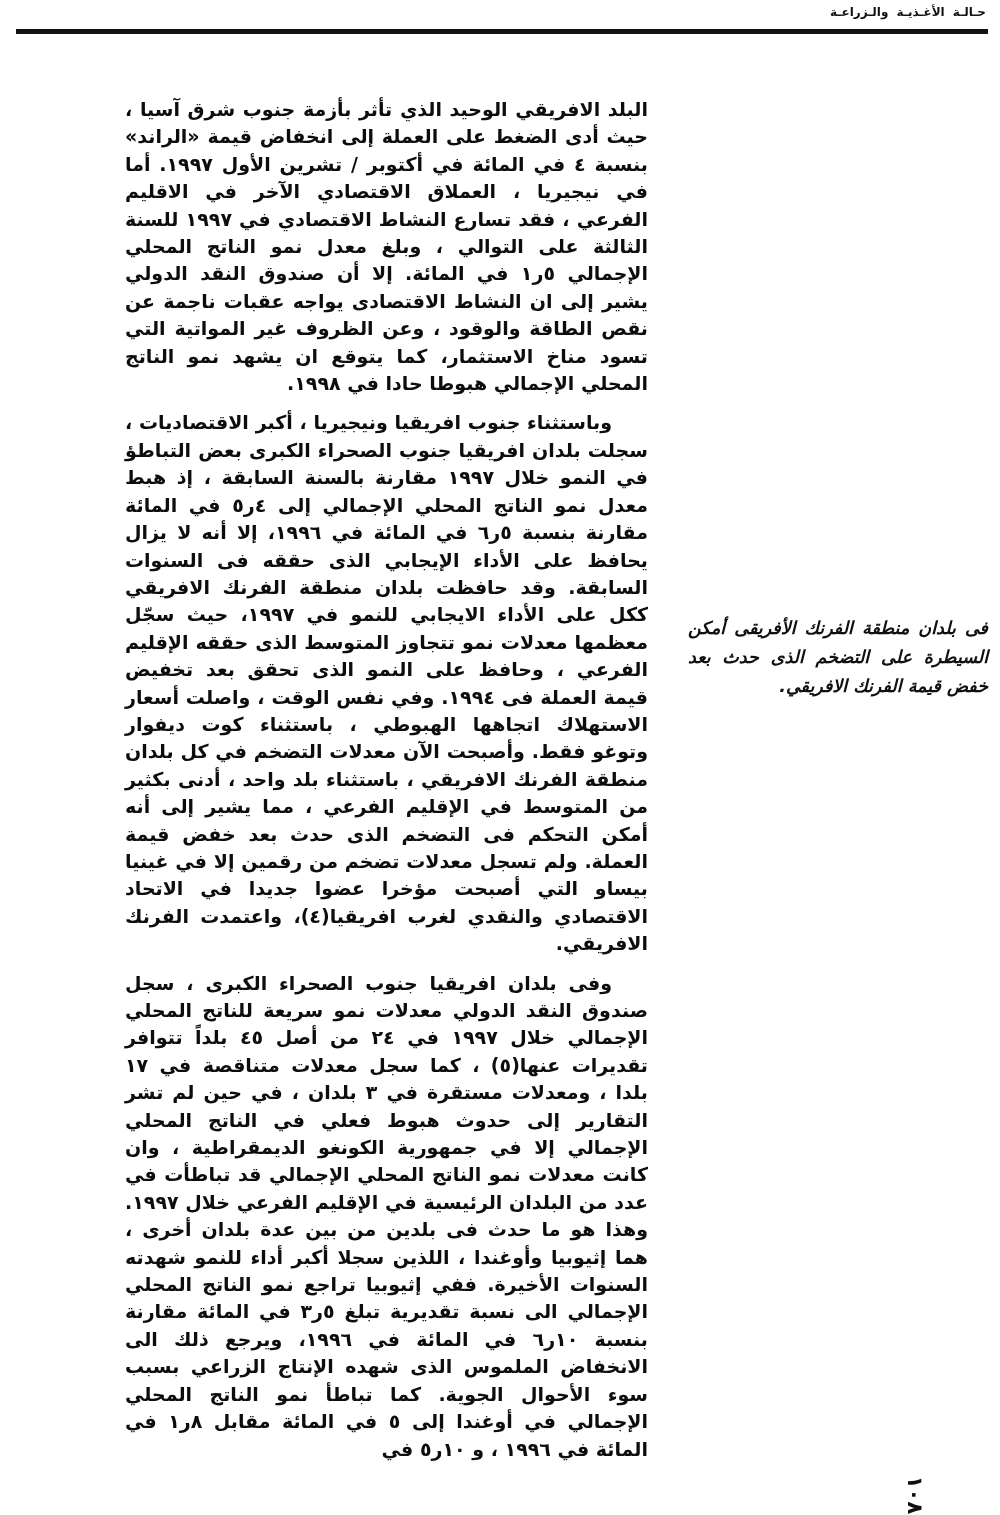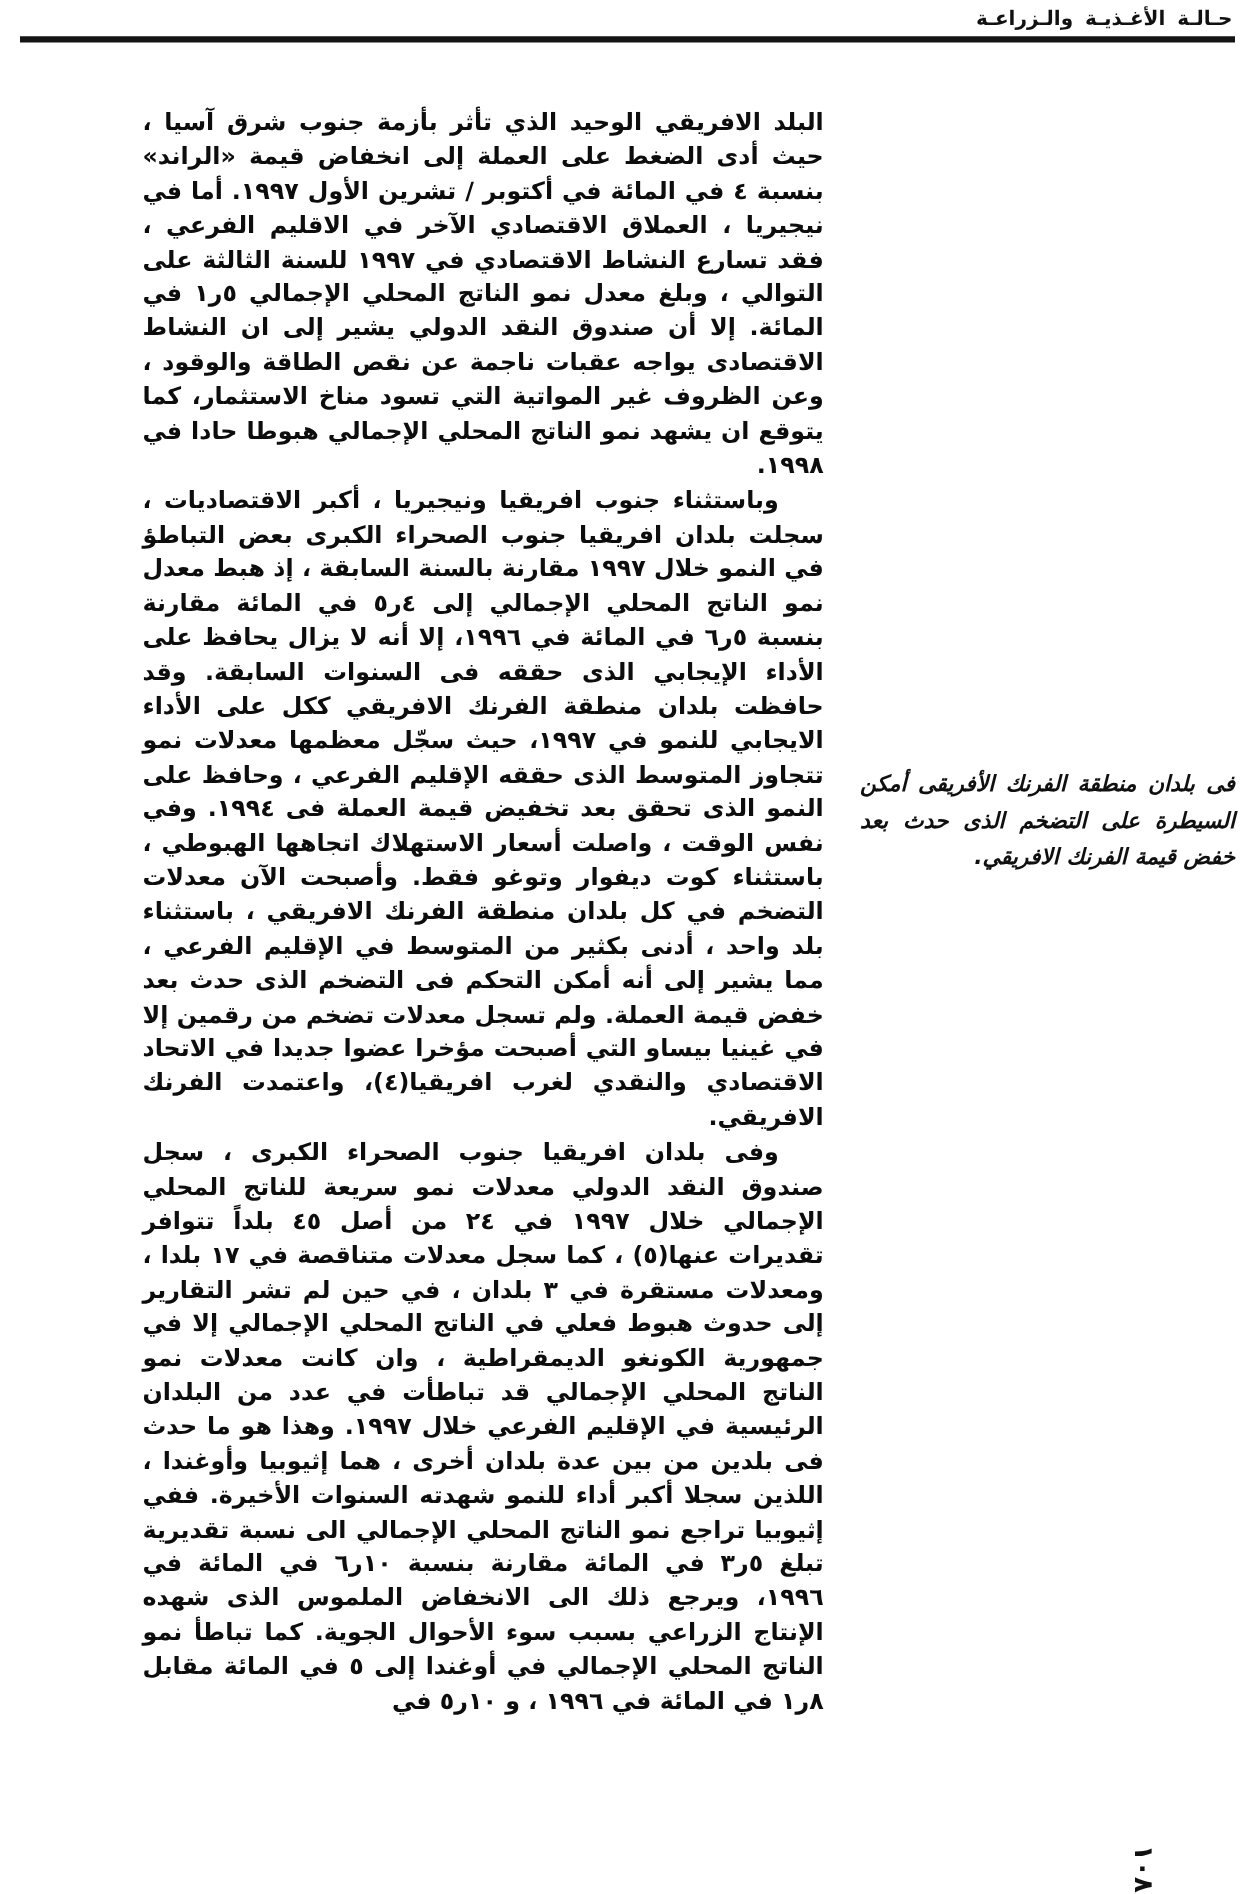--- a/index.html
+++ b/index.html
@@ -21,7 +21,7 @@
     top: 5px;
     right: 14px;
     direction: rtl;
-    font-size: 16px;
+    font-size: 12px;
     font-weight: bold;
     color: #111;
     word-spacing: 4px;

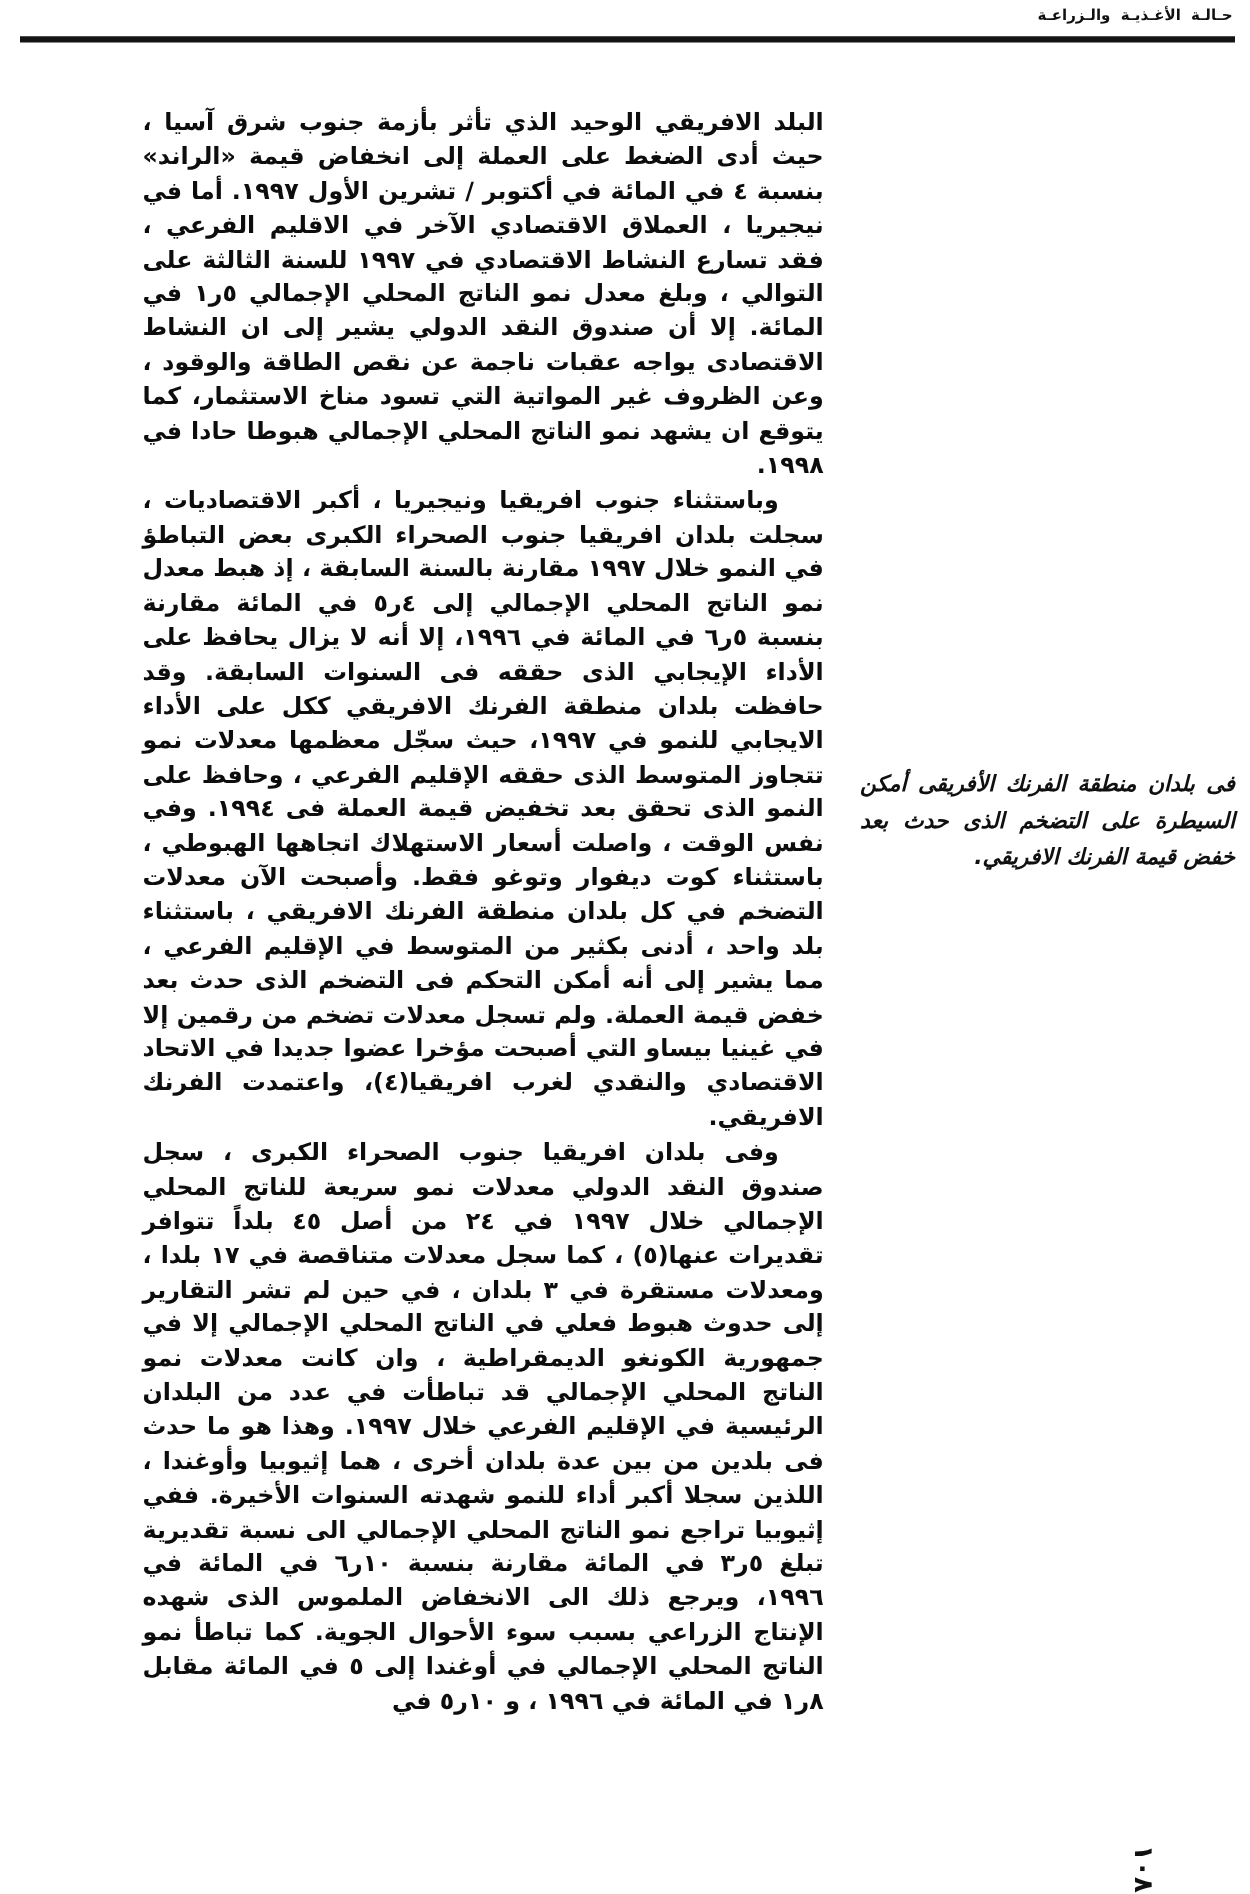--- a/index.html
+++ b/index.html
@@ -48,7 +48,7 @@
     letter-spacing: 0;
   }
   .body-column p {
-    margin: 1px;
+    margin: 12px;
     padding: 0;
     text-indent: 36px;
   }

